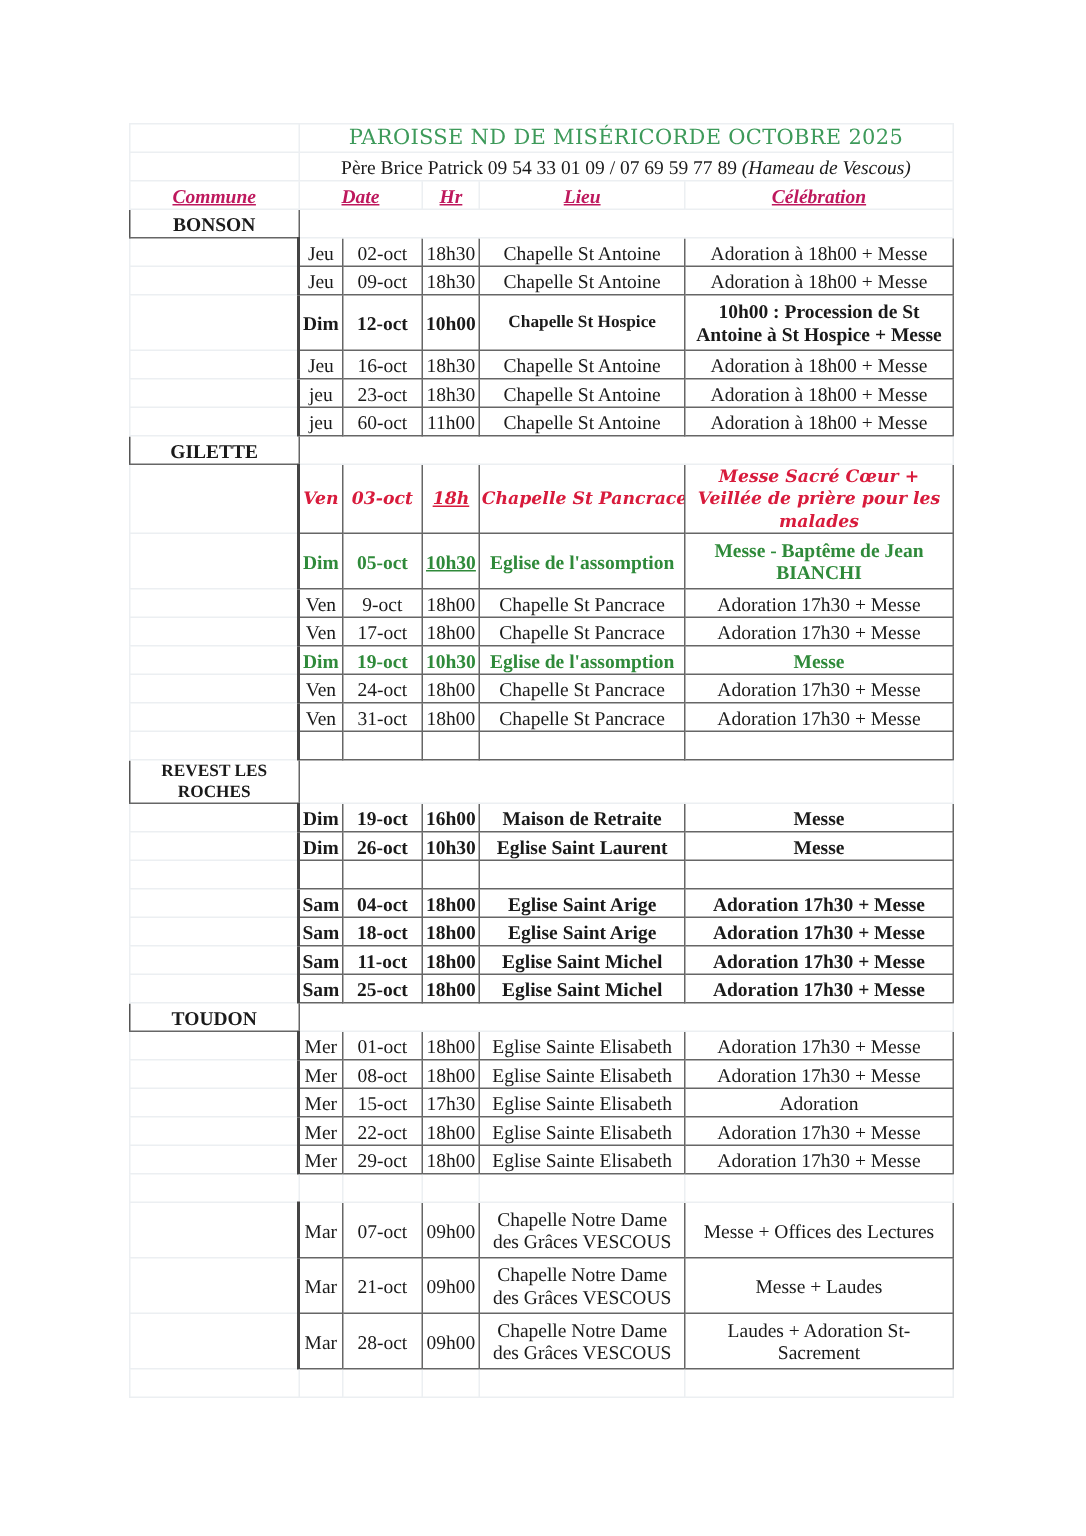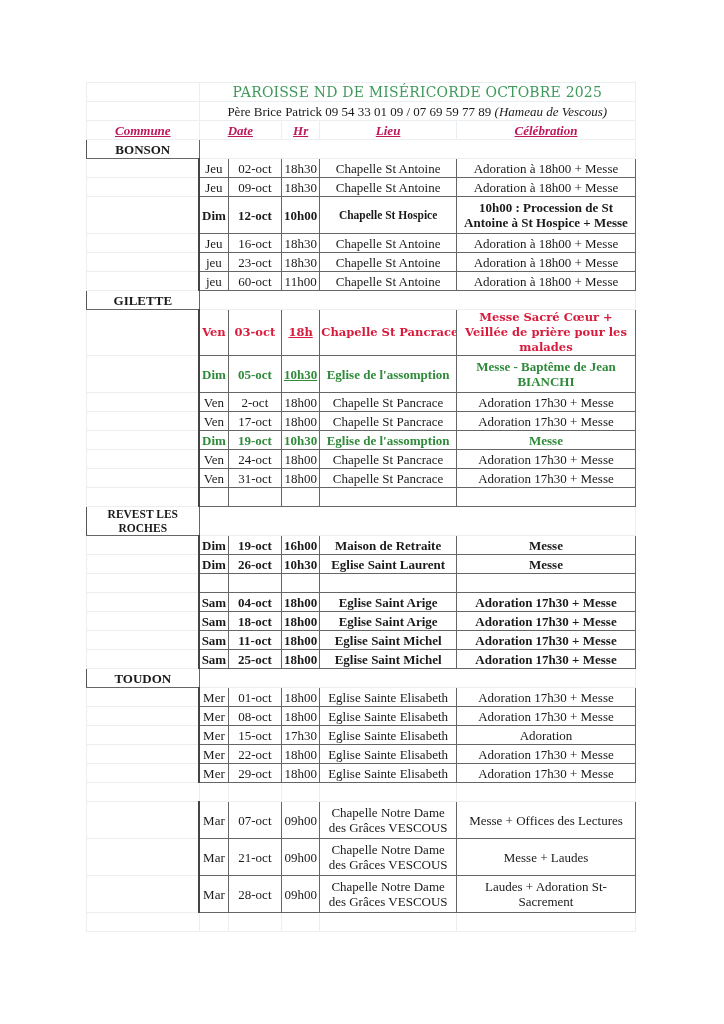--- a/index.html
+++ b/index.html
@@ -19,7 +19,7 @@
   .data td.d{border:1px solid #666;}
   .data td.d.first{border-left:2px solid #444;}
   .bold td.d{font-weight:bold;}
-  .red td.d{color:#d81b3c;font-weight:bold;font-family:"DejaVu Serif",serif;font-size:11.5px;}
+  .red td.d{color:#d81b3c;font-style:italic;font-weight:bold;font-family:"DejaVu Serif",serif;font-size:11.5px;}
   .green td.d{color:#2f8a3a;font-weight:bold;}
   .u{text-decoration:underline;}
   .tall td{height:36px;}

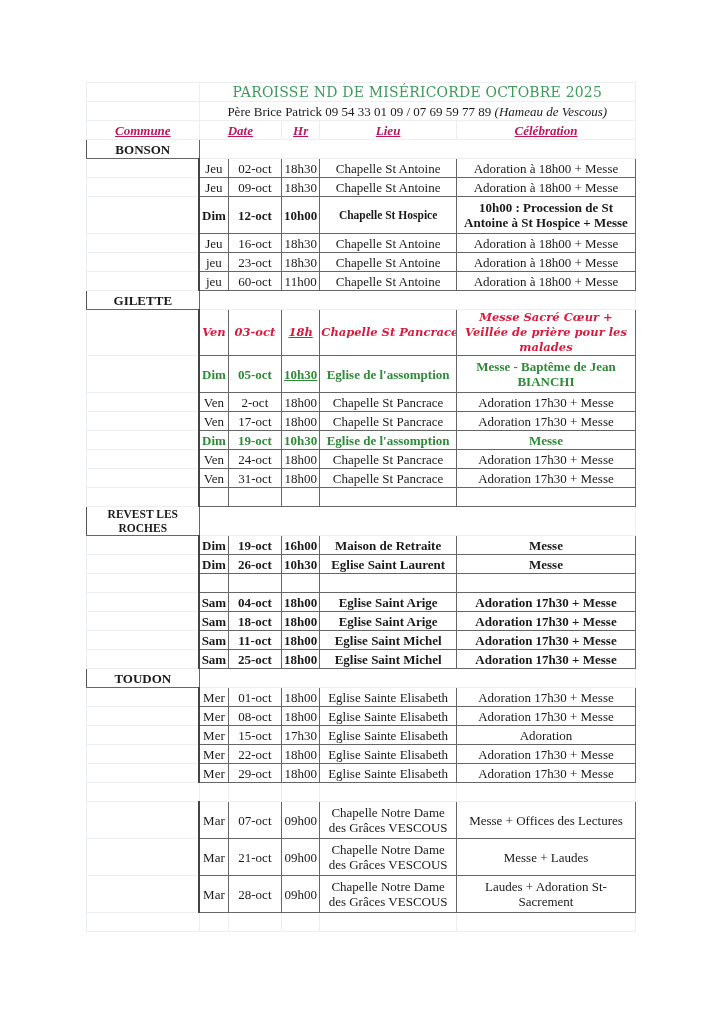--- a/index.html
+++ b/index.html
@@ -131,7 +131,7 @@
         <tr class="data ">
           <td></td>
           <td class="d first">Ven</td>
-          <td class="d">2-oct</td>
+          <td class="d">9-oct</td>
           <td class="d">18h00</td>
           <td class="d">Chapelle St Pancrace</td>
           <td class="d">Adoration 17h30 + Messe</td>

